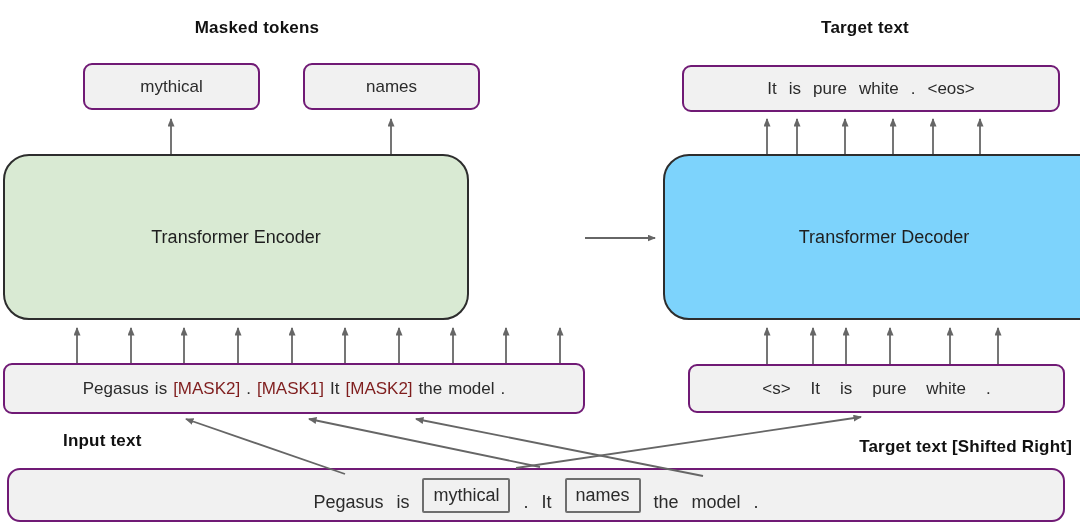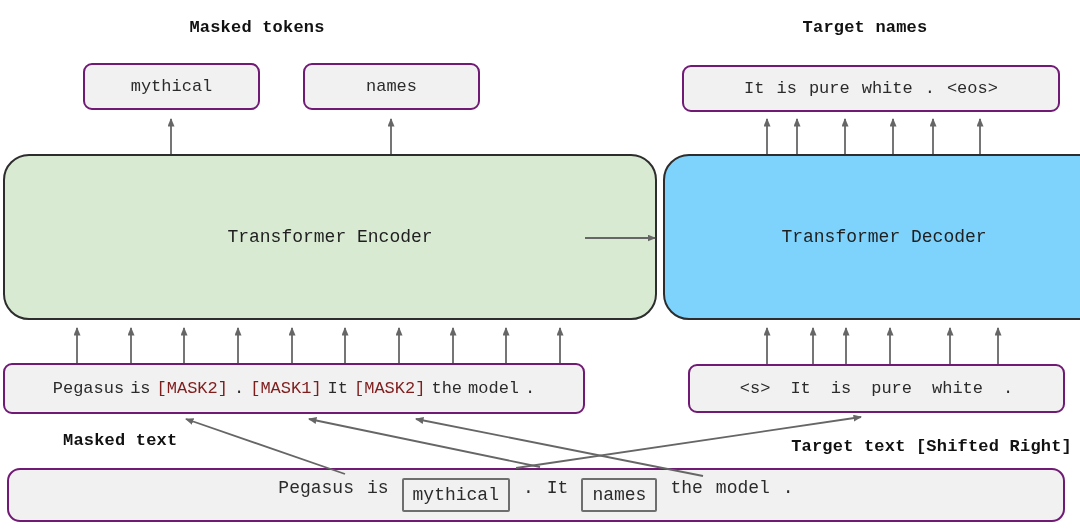--- a/index.html
+++ b/index.html
@@ -5,7 +5,7 @@
   html,body { margin:0; padding:0; background:#ffffff; }
   .canvas {
     position:relative; width:1080px; height:530px; background:#ffffff;
-    font-family:Liberation Mono, monospace; color:#1f1f1f; overflow:hidden;
+    font-family:Liberation Sans, sans-serif; color:#1f1f1f; overflow:hidden;
   }
   .lbl { position:absolute; font-weight:bold; font-size:17px; color:#111; letter-spacing:.2px; }
   .box {

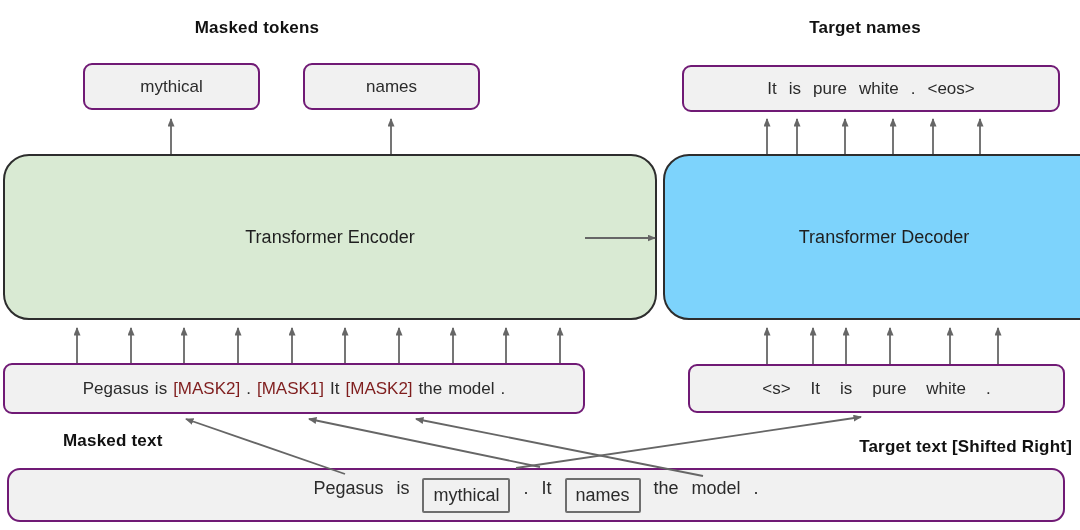--- a/index.html
+++ b/index.html
@@ -40,7 +40,7 @@
 <div class="canvas">
 
   <div class="lbl" style="left:152px; top:18px; width:210px; text-align:center;">Masked tokens</div>
-  <div class="lbl" style="left:760px; top:18px; width:210px; text-align:center;">Target names</div>
+  <div class="lbl" style="left:760px; top:18px; width:210px; text-align:center;">Target text</div>
 
   <div class="box" style="left:83px; top:63px; width:177px; height:47px;">
     <span class="tok">mythical</span>

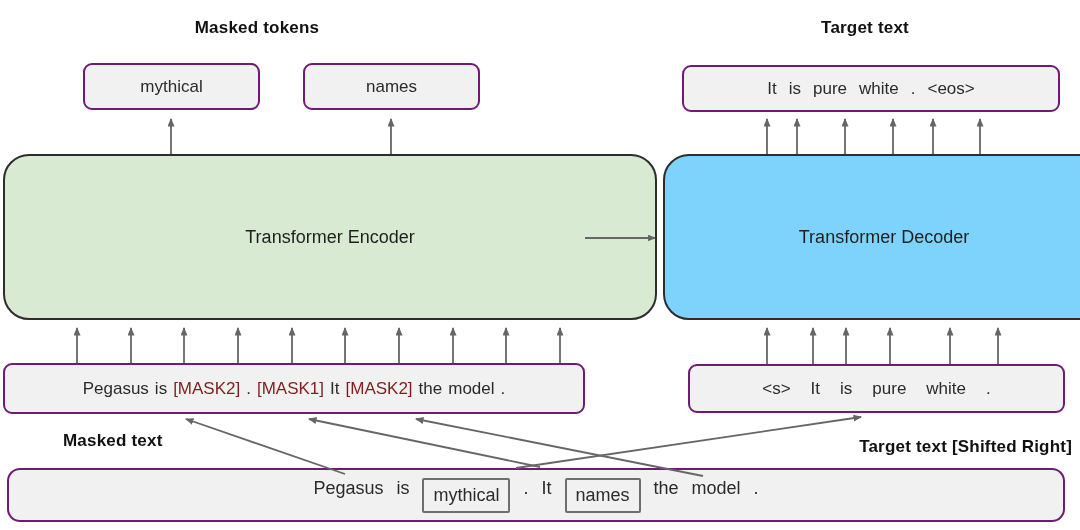--- a/index.html
+++ b/index.html
@@ -18,7 +18,7 @@
     display:flex; align-items:center; justify-content:center; box-sizing:border-box;
     font-size:18px; color:#1f1f1f;
   }
-  .tokrow { display:flex; align-items:flex-start; justify-content:center; white-space:pre; }
+  .tokrow { display:flex; align-items:flex-end; justify-content:center; white-space:pre; }
   .g6  { gap:6px; }
   .g12 { gap:12px; }
   .g20 { gap:20px; }

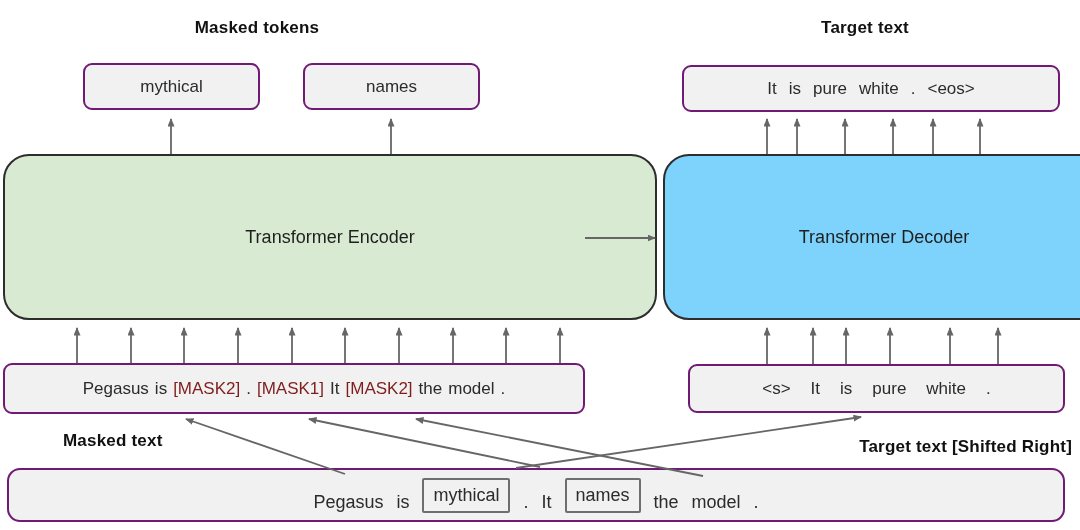--- a/index.html
+++ b/index.html
@@ -53,7 +53,7 @@
     <div class="tokrow g12"><span class="tok">It</span><span class="tok">is</span><span class="tok">pure</span><span class="tok">white</span><span class="tok">.</span><span class="tok">&lt;eos&gt;</span></div>
   </div>
 
-  <div class="bigbox" style="left: 3px; top: 154px; width: 654px; height: 166px; background-color: rgb(217, 234, 211);">
+  <div class="bigbox" style="left: 3px; top: 154px; width: 466px; height: 166px; background-color: rgb(217, 234, 211);">
     <span>Transformer Encoder</span>
   </div>
   <div class="bigbox" style="left: 663px; top: 154px; width: 442px; height: 166px; background-color: #7dd3fc;">

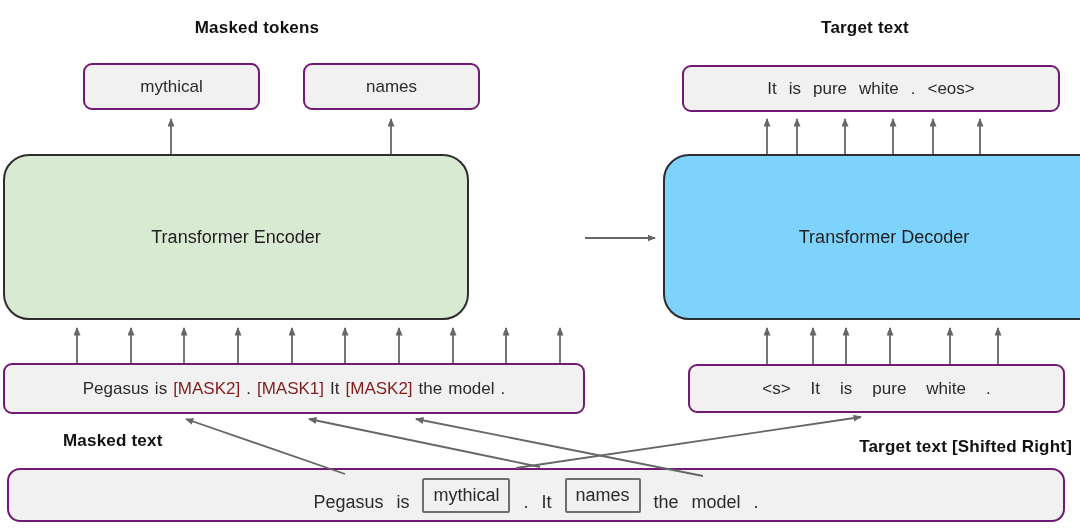--- a/index.html
+++ b/index.html
@@ -68,7 +68,7 @@
     <div class="tokrow g20"><span class="tok">&lt;s&gt;</span><span class="tok">It</span><span class="tok">is</span><span class="tok">pure</span><span class="tok">white</span><span class="tok">.</span></div>
   </div>
 
-  <div class="lbl" style="left:63px; top:431px;">Masked text</div>
+  <div class="lbl" style="left:63px; top:431px;">Input text</div>
   <div class="lbl" style="left:712px; top:437px; width:360px; text-align:right;">Target text  [Shifted Right]</div>
 
   <div class="box" style="left:7px; top:468px; width:1058px; height:54px; border-radius:13px;">

